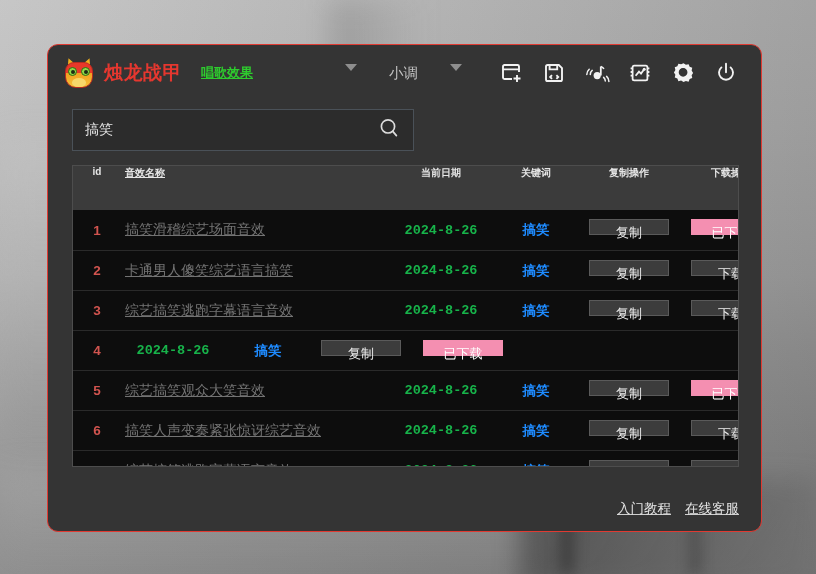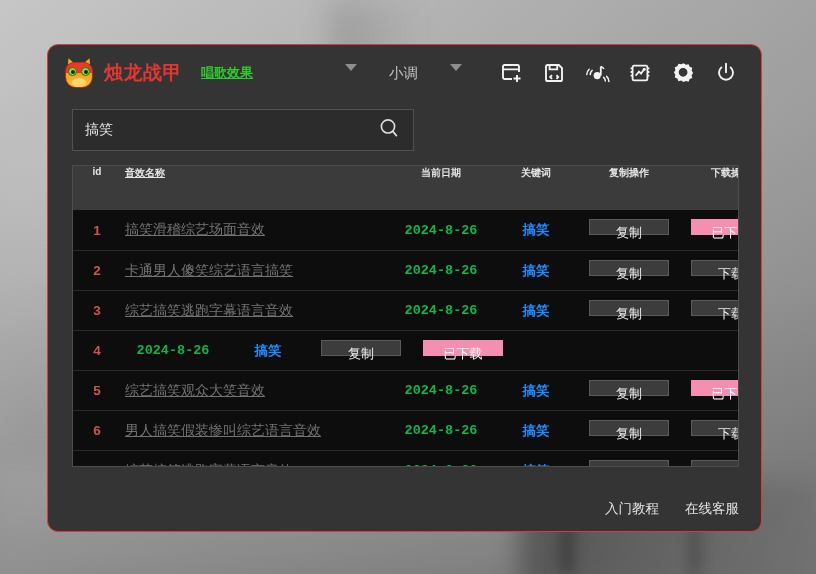--- a/index.html
+++ b/index.html
@@ -459,7 +459,7 @@
         </div>
         <div class="trow">
           <div class="c-id">6</div>
-          <div class="c-name">男人搞笑假装惨叫综艺语言音效</div>
+          <div class="c-name">搞笑人声变奏紧张惊讶综艺音效</div>
           <div class="c-date">2024-8-26</div>
           <div class="c-kw">搞笑</div>
           <div class="c-copy"><button class="row-btn">复制</button></div>

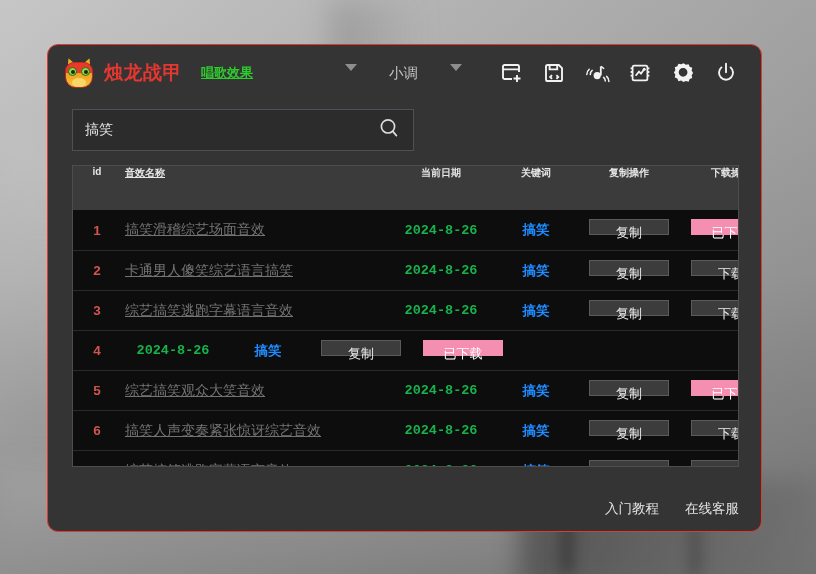--- a/index.html
+++ b/index.html
@@ -298,7 +298,8 @@
   .footer-links {
     margin-left: auto;
     display: flex;
-    gap: 26px;
+    gap: 14px;
+    text-decoration: underline;
   }
   .footer-links span { cursor: pointer; color: #e3e3e3; font-size: 13.5px; }
 </style>

